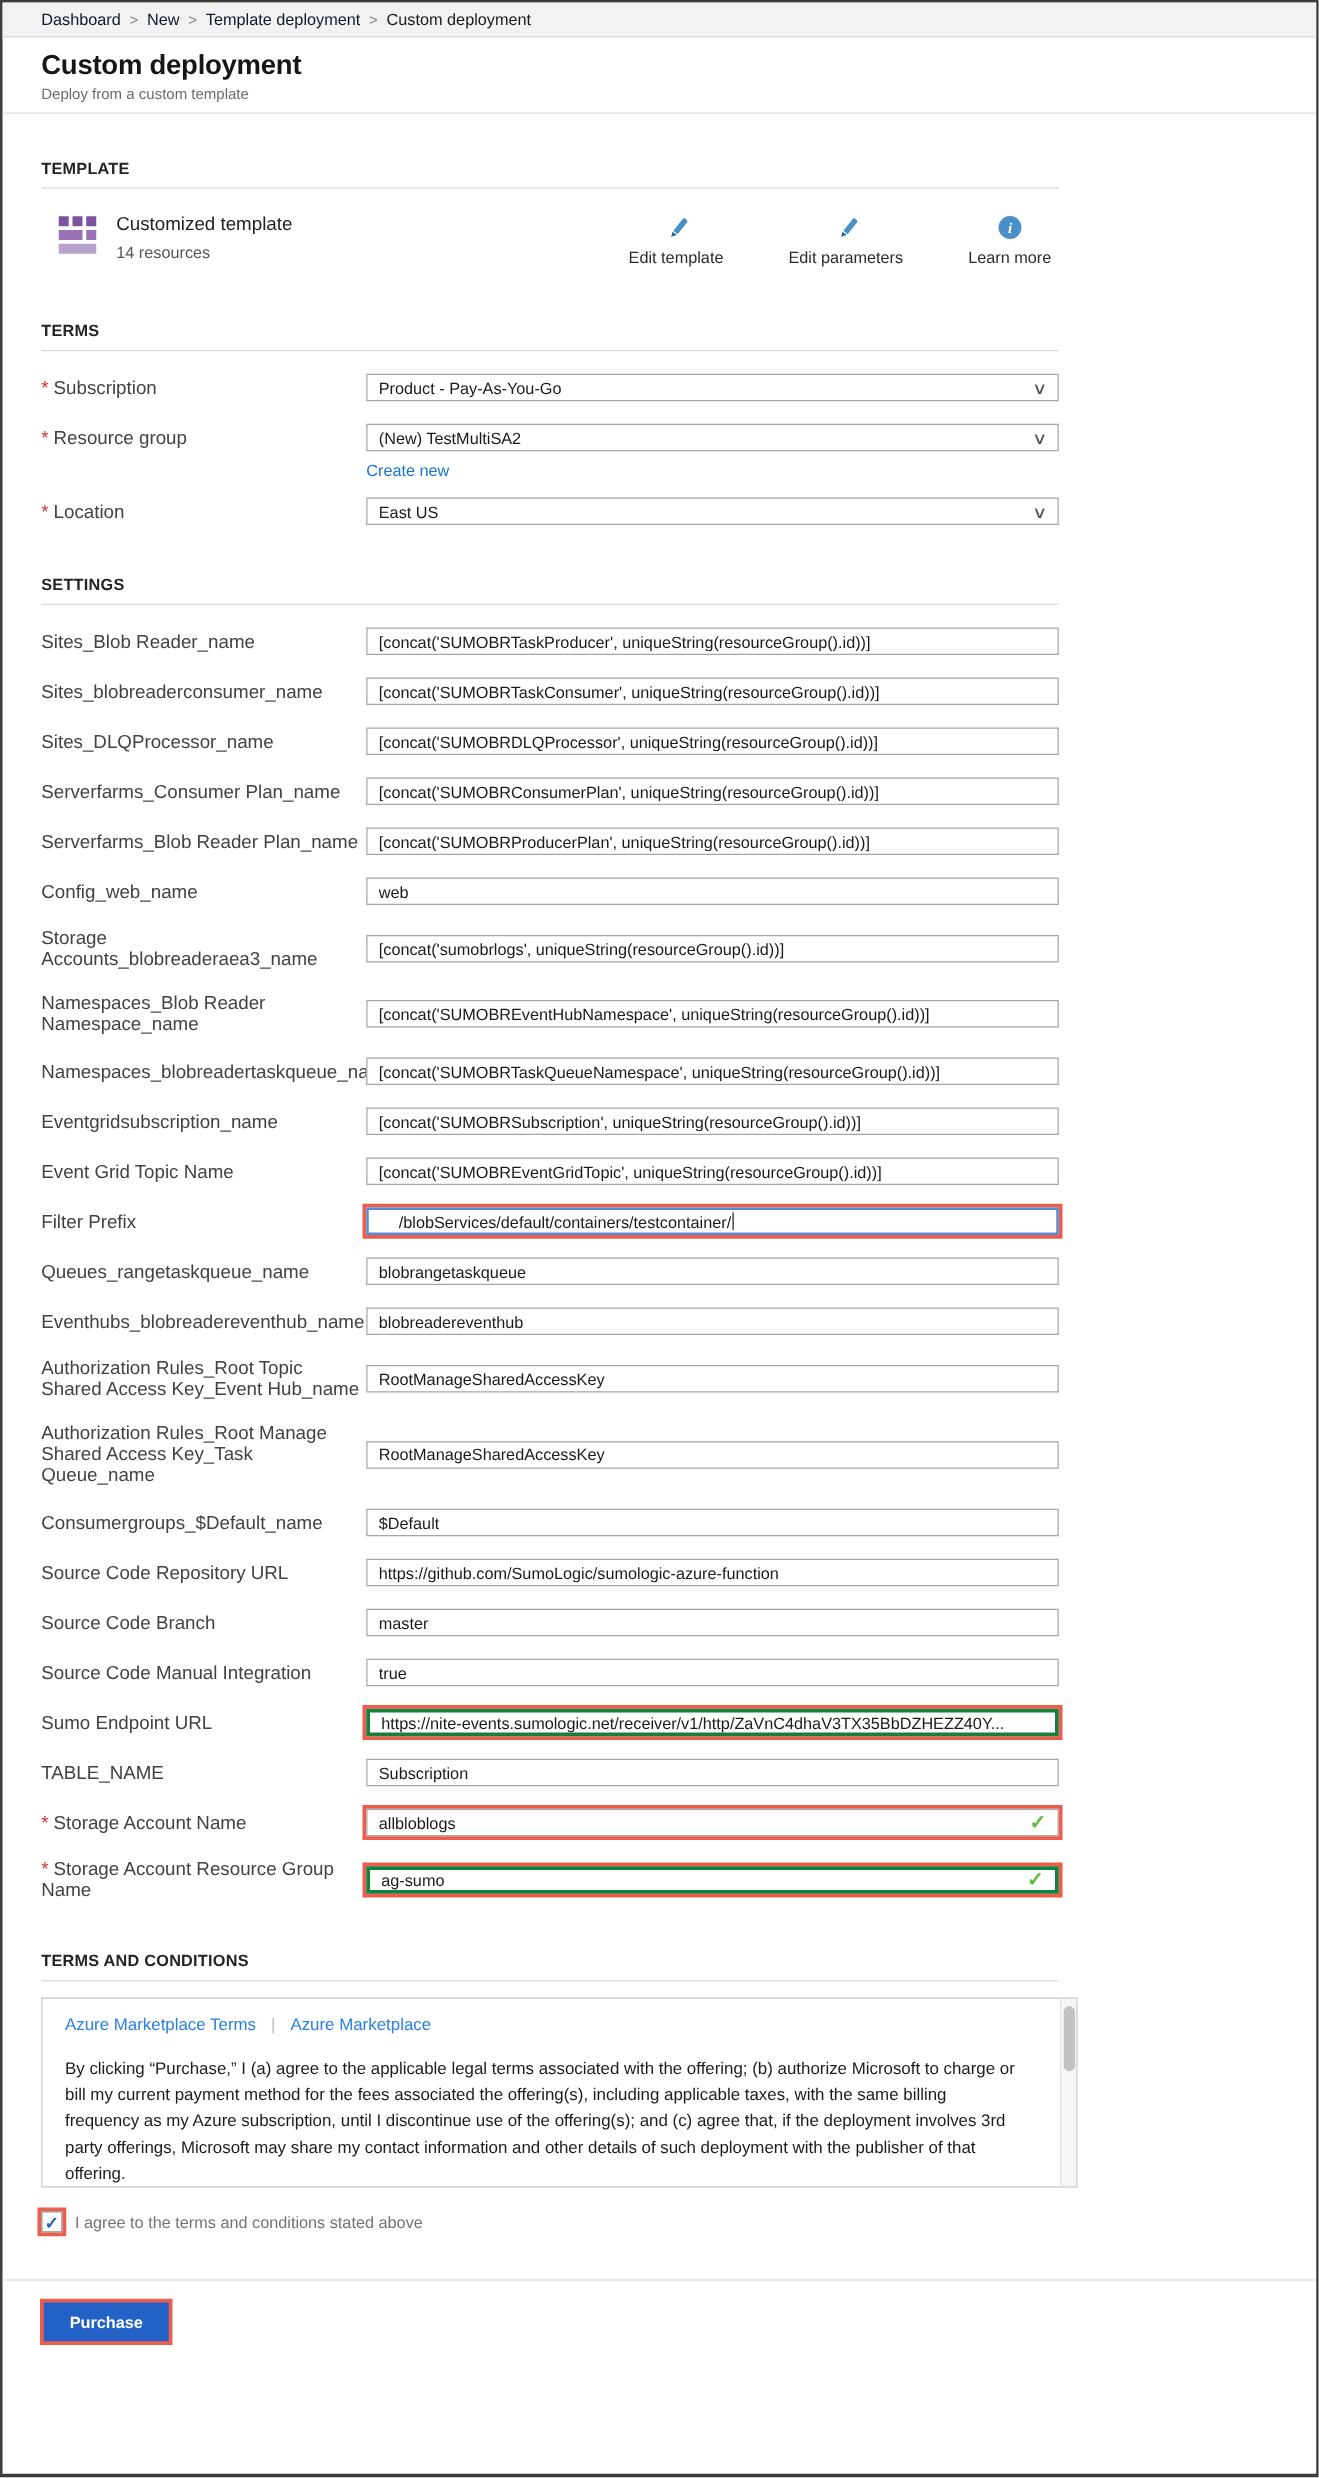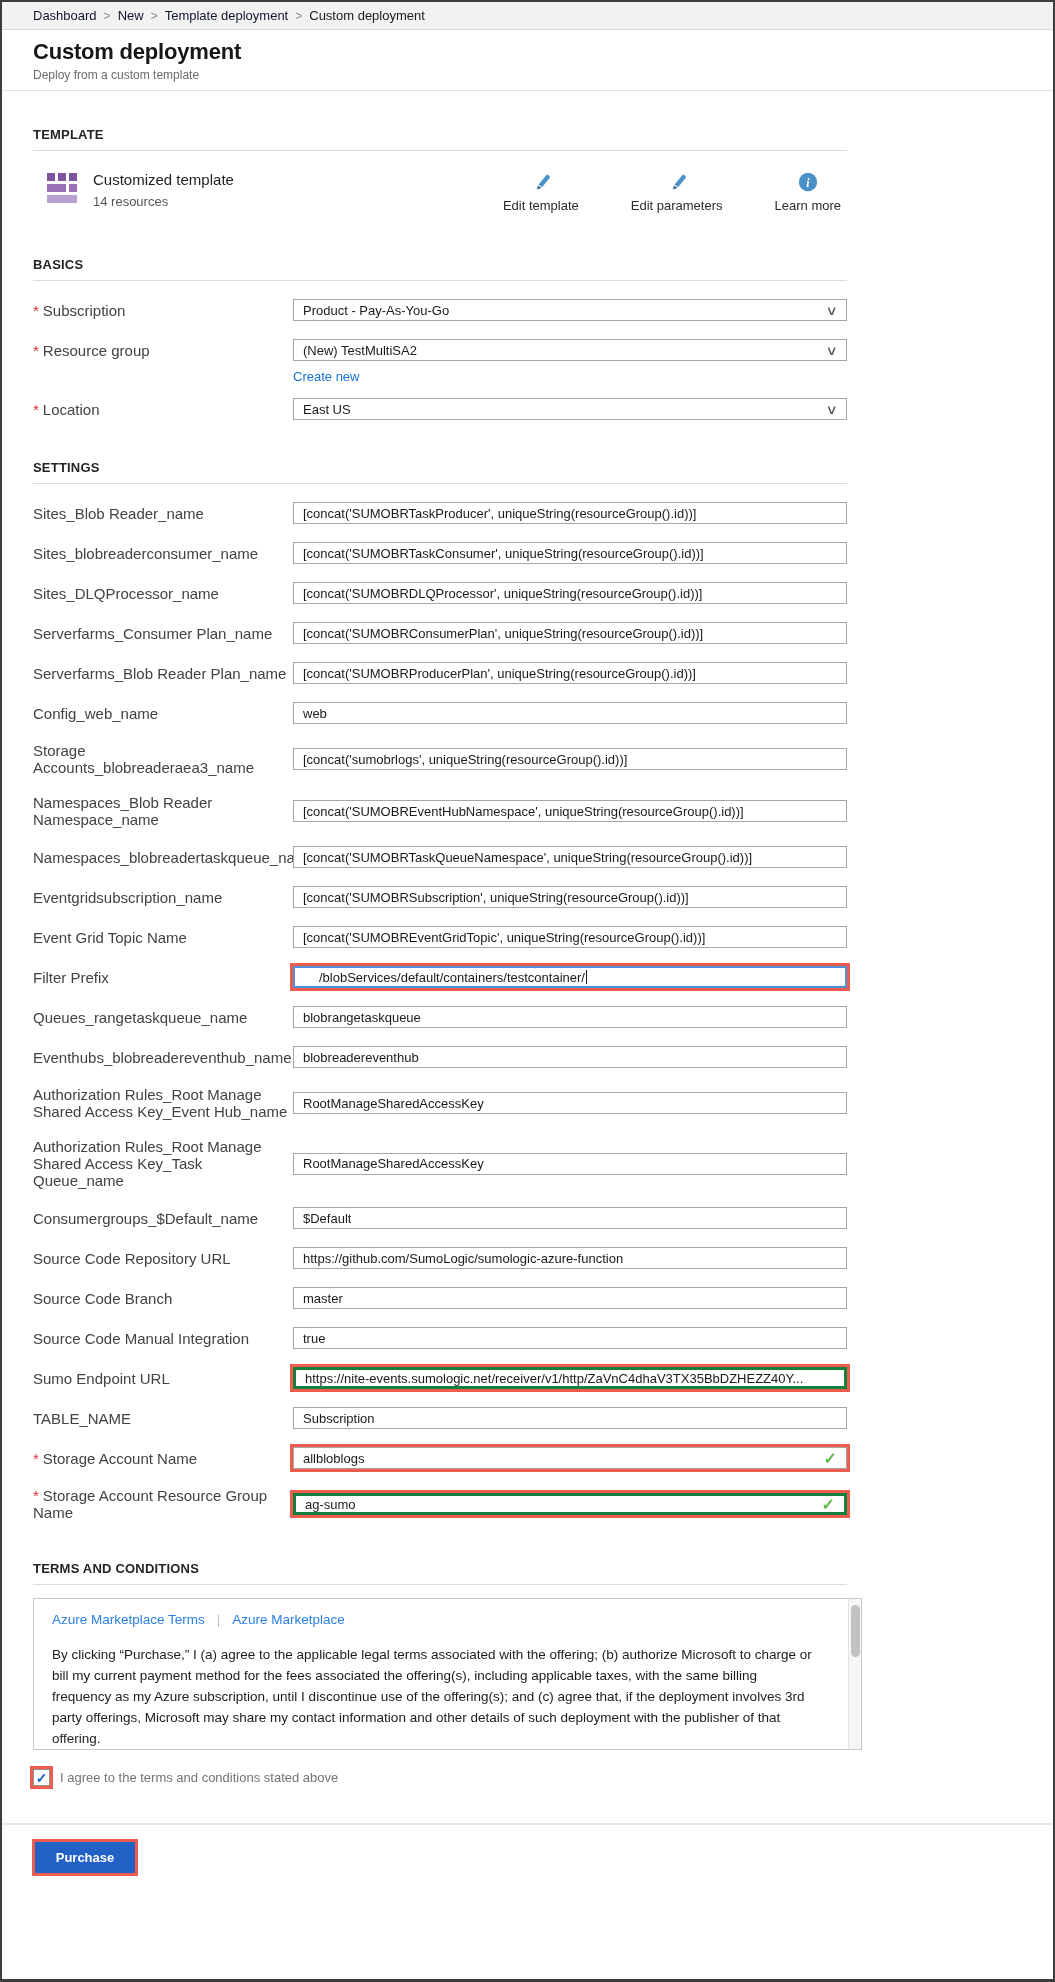--- a/index.html
+++ b/index.html
@@ -187,7 +187,7 @@
         </div>
     </div>
 
-    <div class="section-h sect-gap-lg">BASICS</div>
+    <div class="section-h sect-gap-lg">TERMS</div>
     <hr class="section-rule">
     <div class="rows-start">
         <div class="form-row">

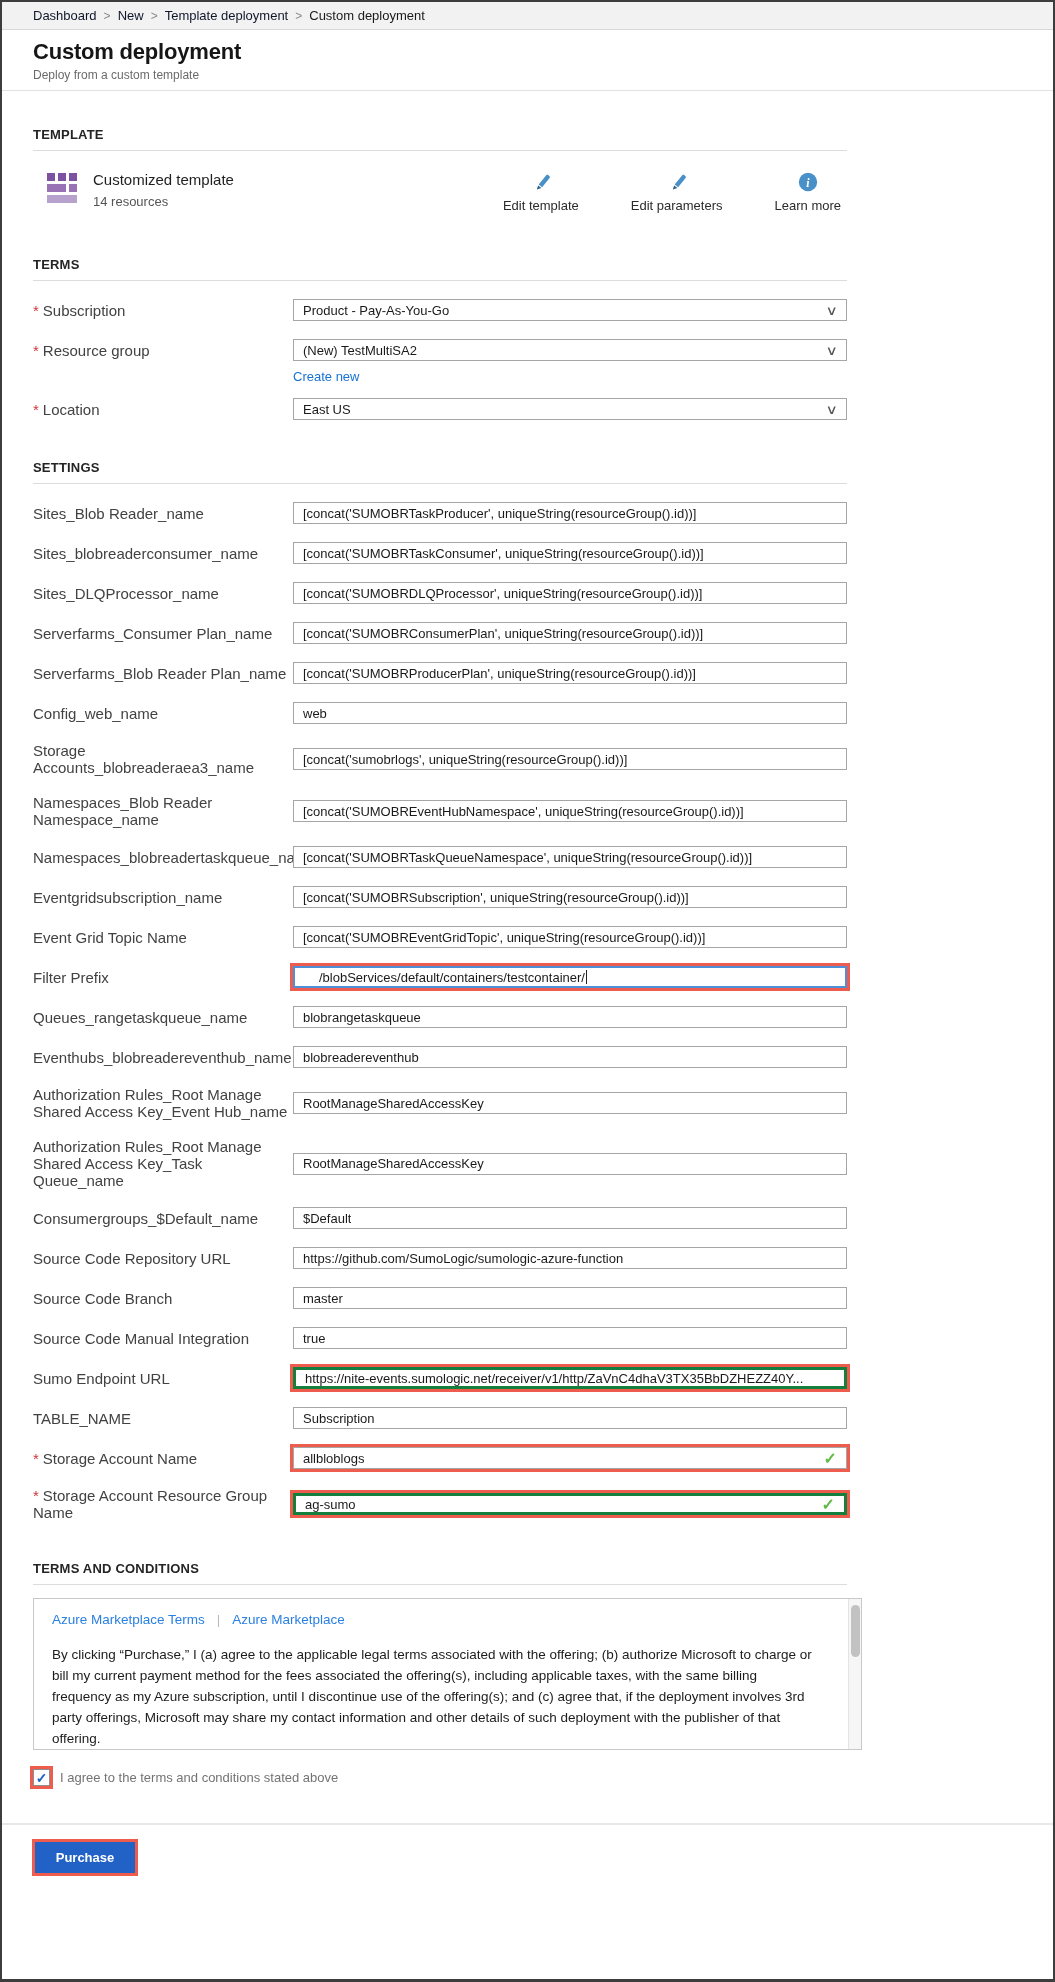--- a/index.html
+++ b/index.html
@@ -306,7 +306,7 @@
           </div>
         </div>
         <div class="form-row">
-          <div class="form-label">Authorization Rules_Root Manage Shared Access Key_Event Hub_name</div>
+          <div class="form-label">Authorization Rules_Root Topic Shared Access Key_Event Hub_name</div>
           <div class="input-wrap">
             <span class="value">RootManageSharedAccessKey</span>
           </div>

